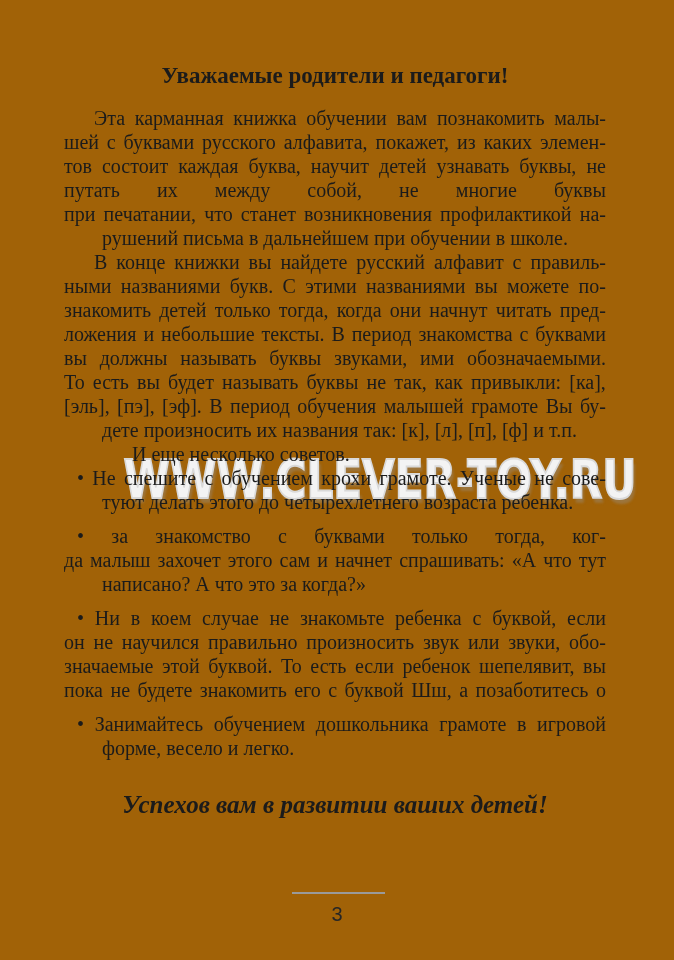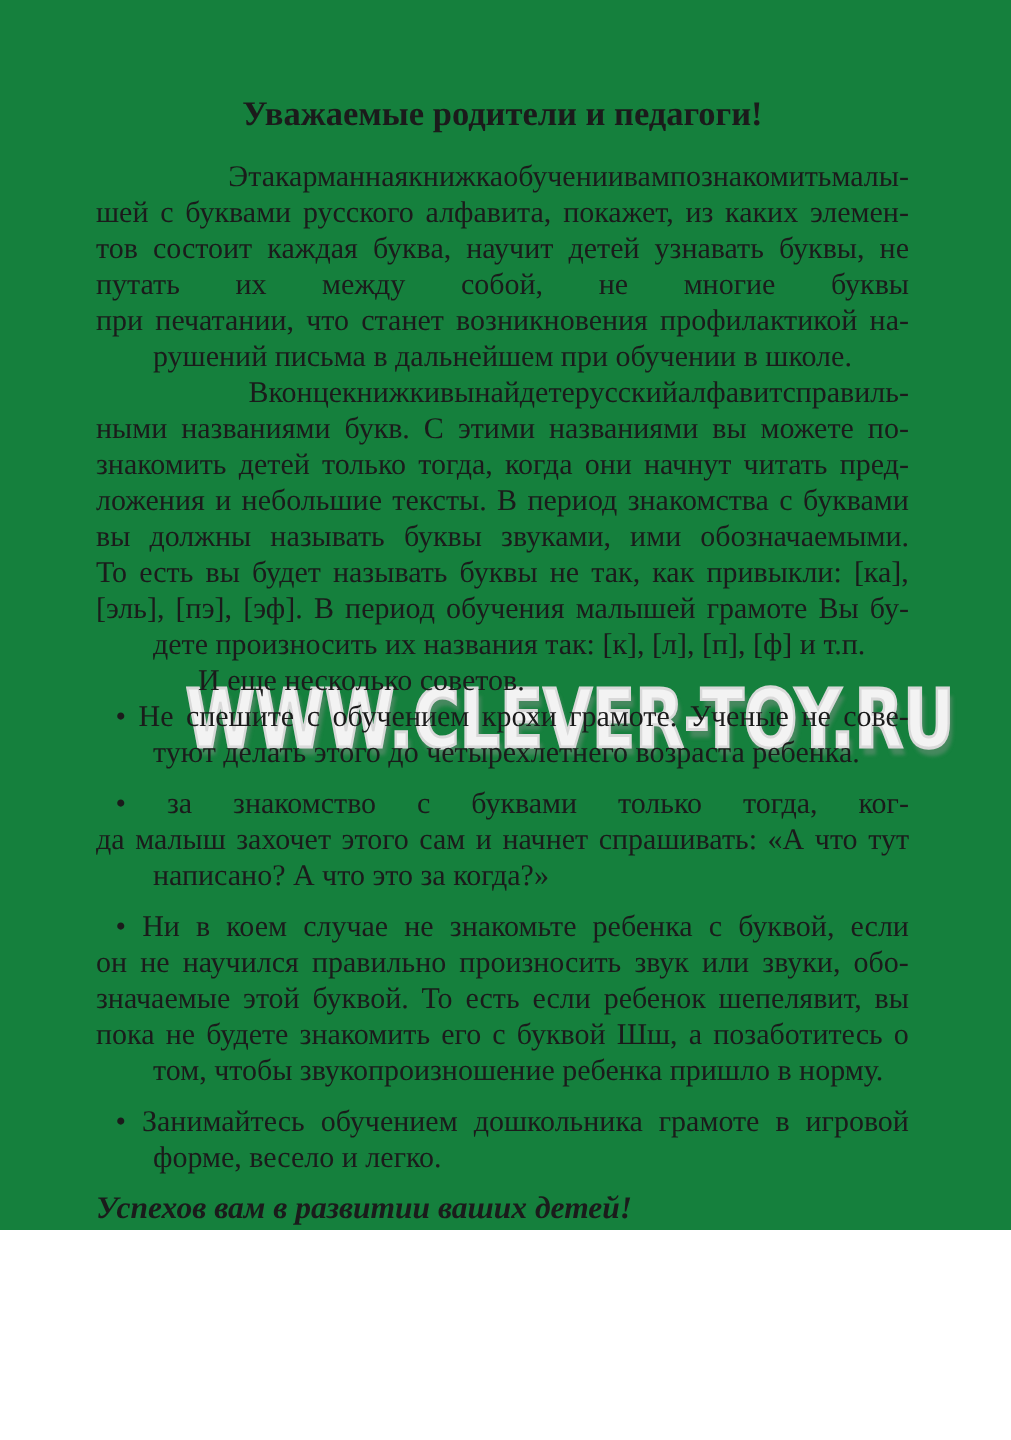--- a/index.html
+++ b/index.html
@@ -6,8 +6,8 @@
   .page {
     position: relative;
     width: 674px;
-    height: 820px;
-    background: #15803d;
+    height: 960px;
+    background: #a16207;
     font-family: "Liberation Serif", serif;
     color: #1b1b1b;
     overflow: hidden;

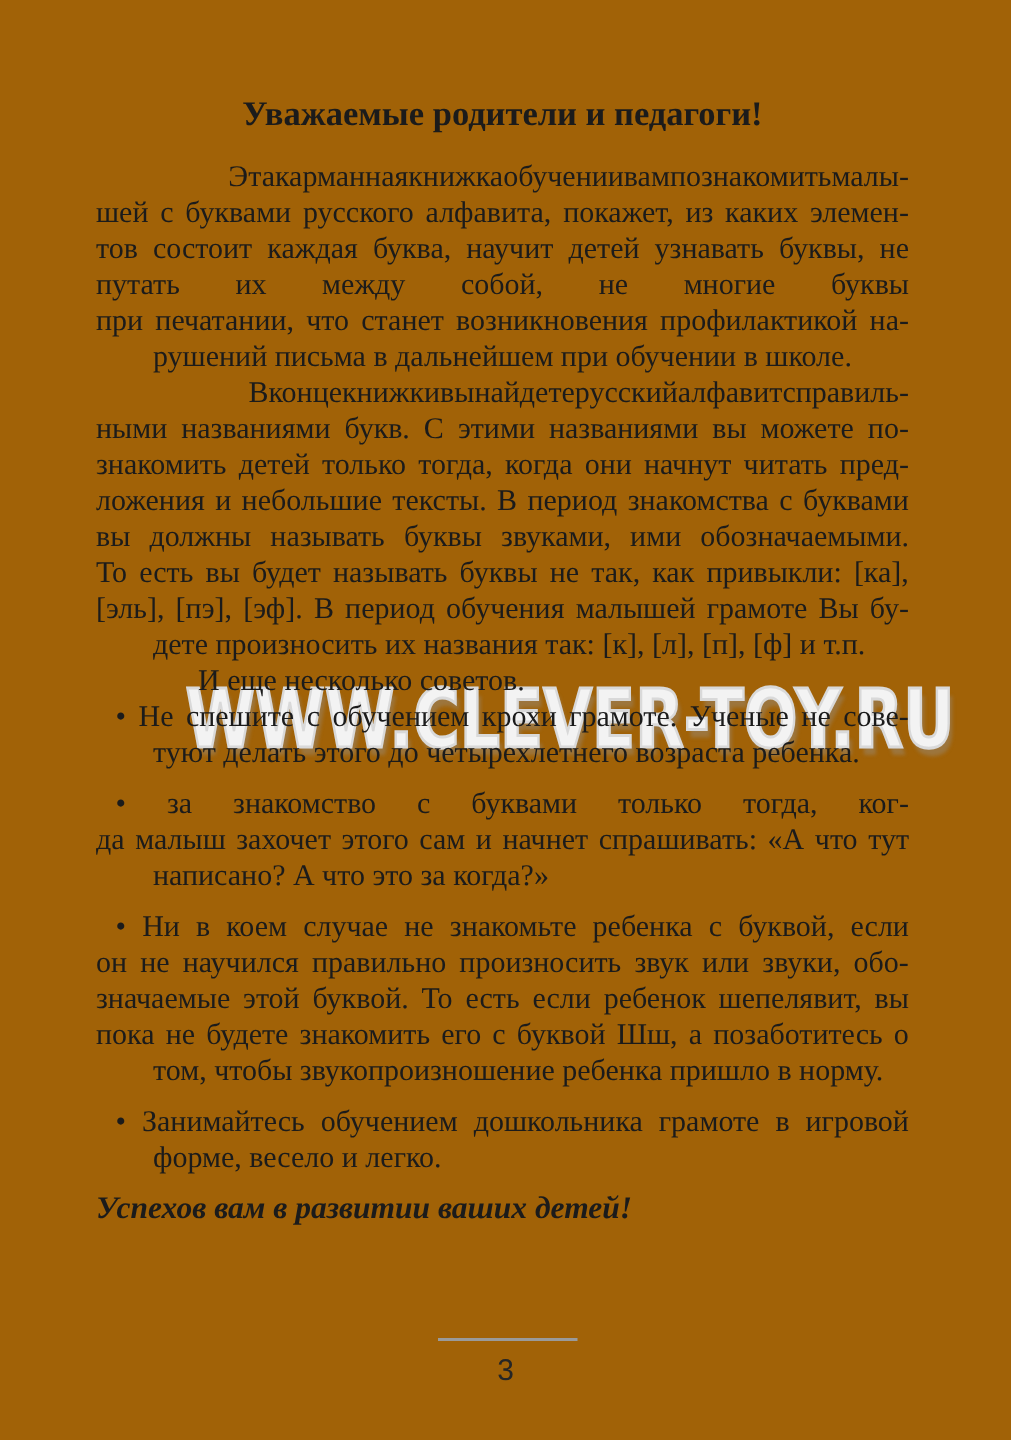--- a/index.html
+++ b/index.html
@@ -56,7 +56,7 @@
   .line.just { display: flex; justify-content: space-between; }
   .line.just span { display: inline-block; white-space: pre; }
   .line.last { text-align: left; margin-left: 38px; }
-  .line.ifirst { padding-left: 30px; justify-content: flex-end; }
+  .line.ifirst { padding-left: 30px; }
   .line.bfirst { padding-left: 13px; }
   .closing-line {
     position: absolute;

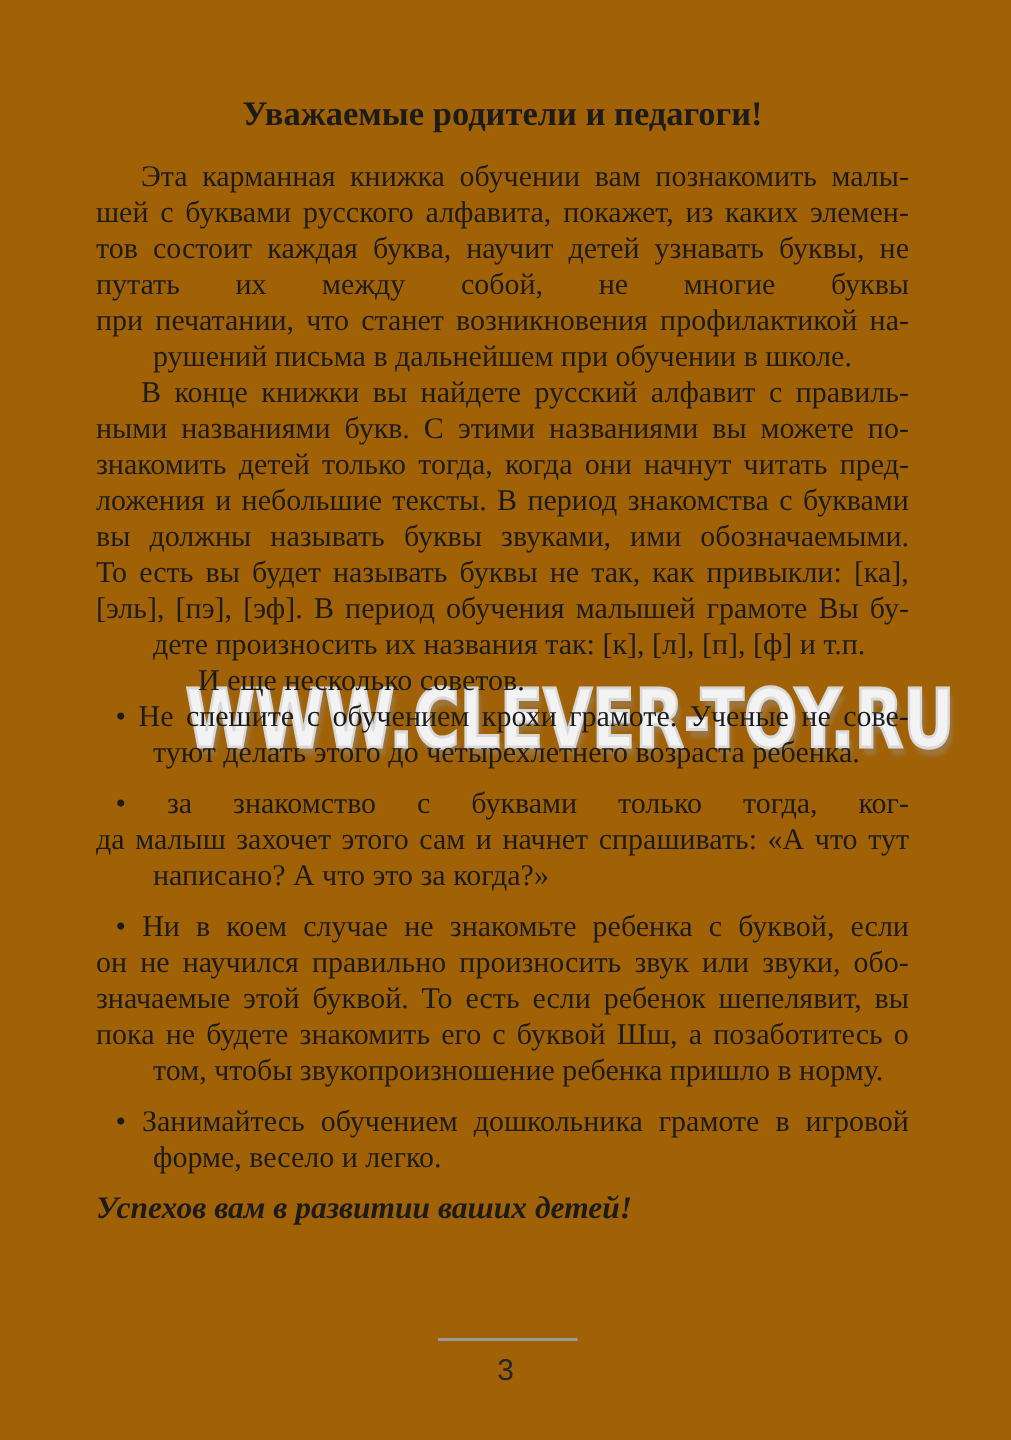--- a/index.html
+++ b/index.html
@@ -324,7 +324,6 @@
           <span>позаботитесь</span>
           <span>о</span>
         </div>
-        <div class="line last">том, чтобы звукопроизношение ребенка пришло в норму.</div>
       </div>
       <div class="para gap">
         <div class="line just bfirst">

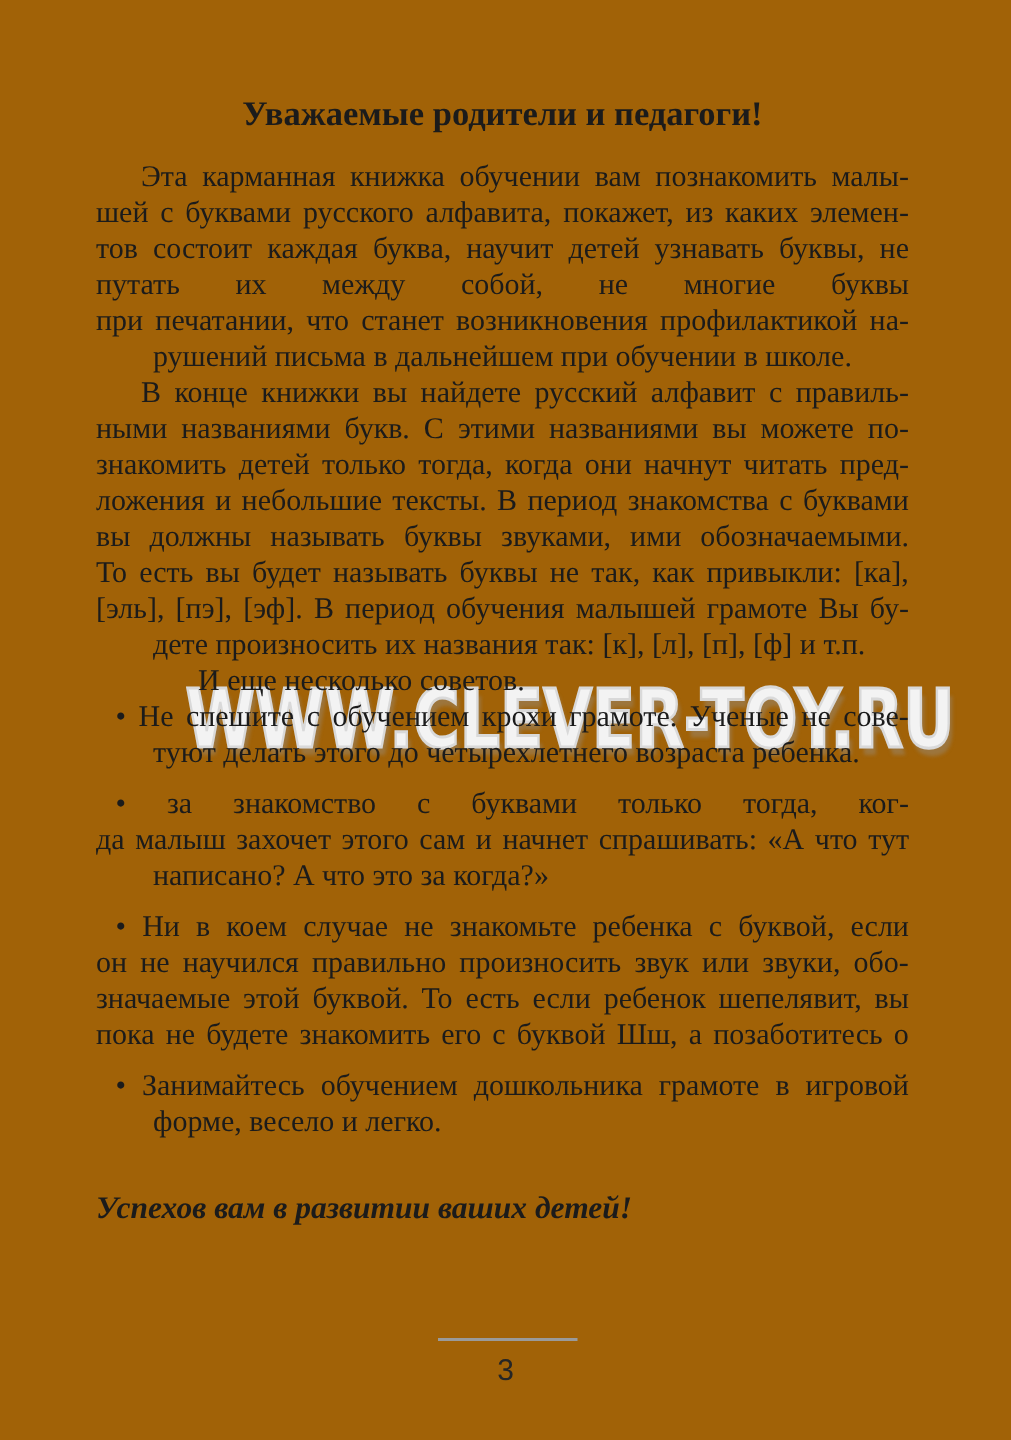--- a/index.html
+++ b/index.html
@@ -63,8 +63,8 @@
     top: 792px;
     left: 64px;
     width: 542px;
-    text-align: left;
-    font-size: 21px;
+    text-align: center;
+    font-size: 25px;
     font-weight: bold;
     font-style: italic;
     line-height: 26px;

